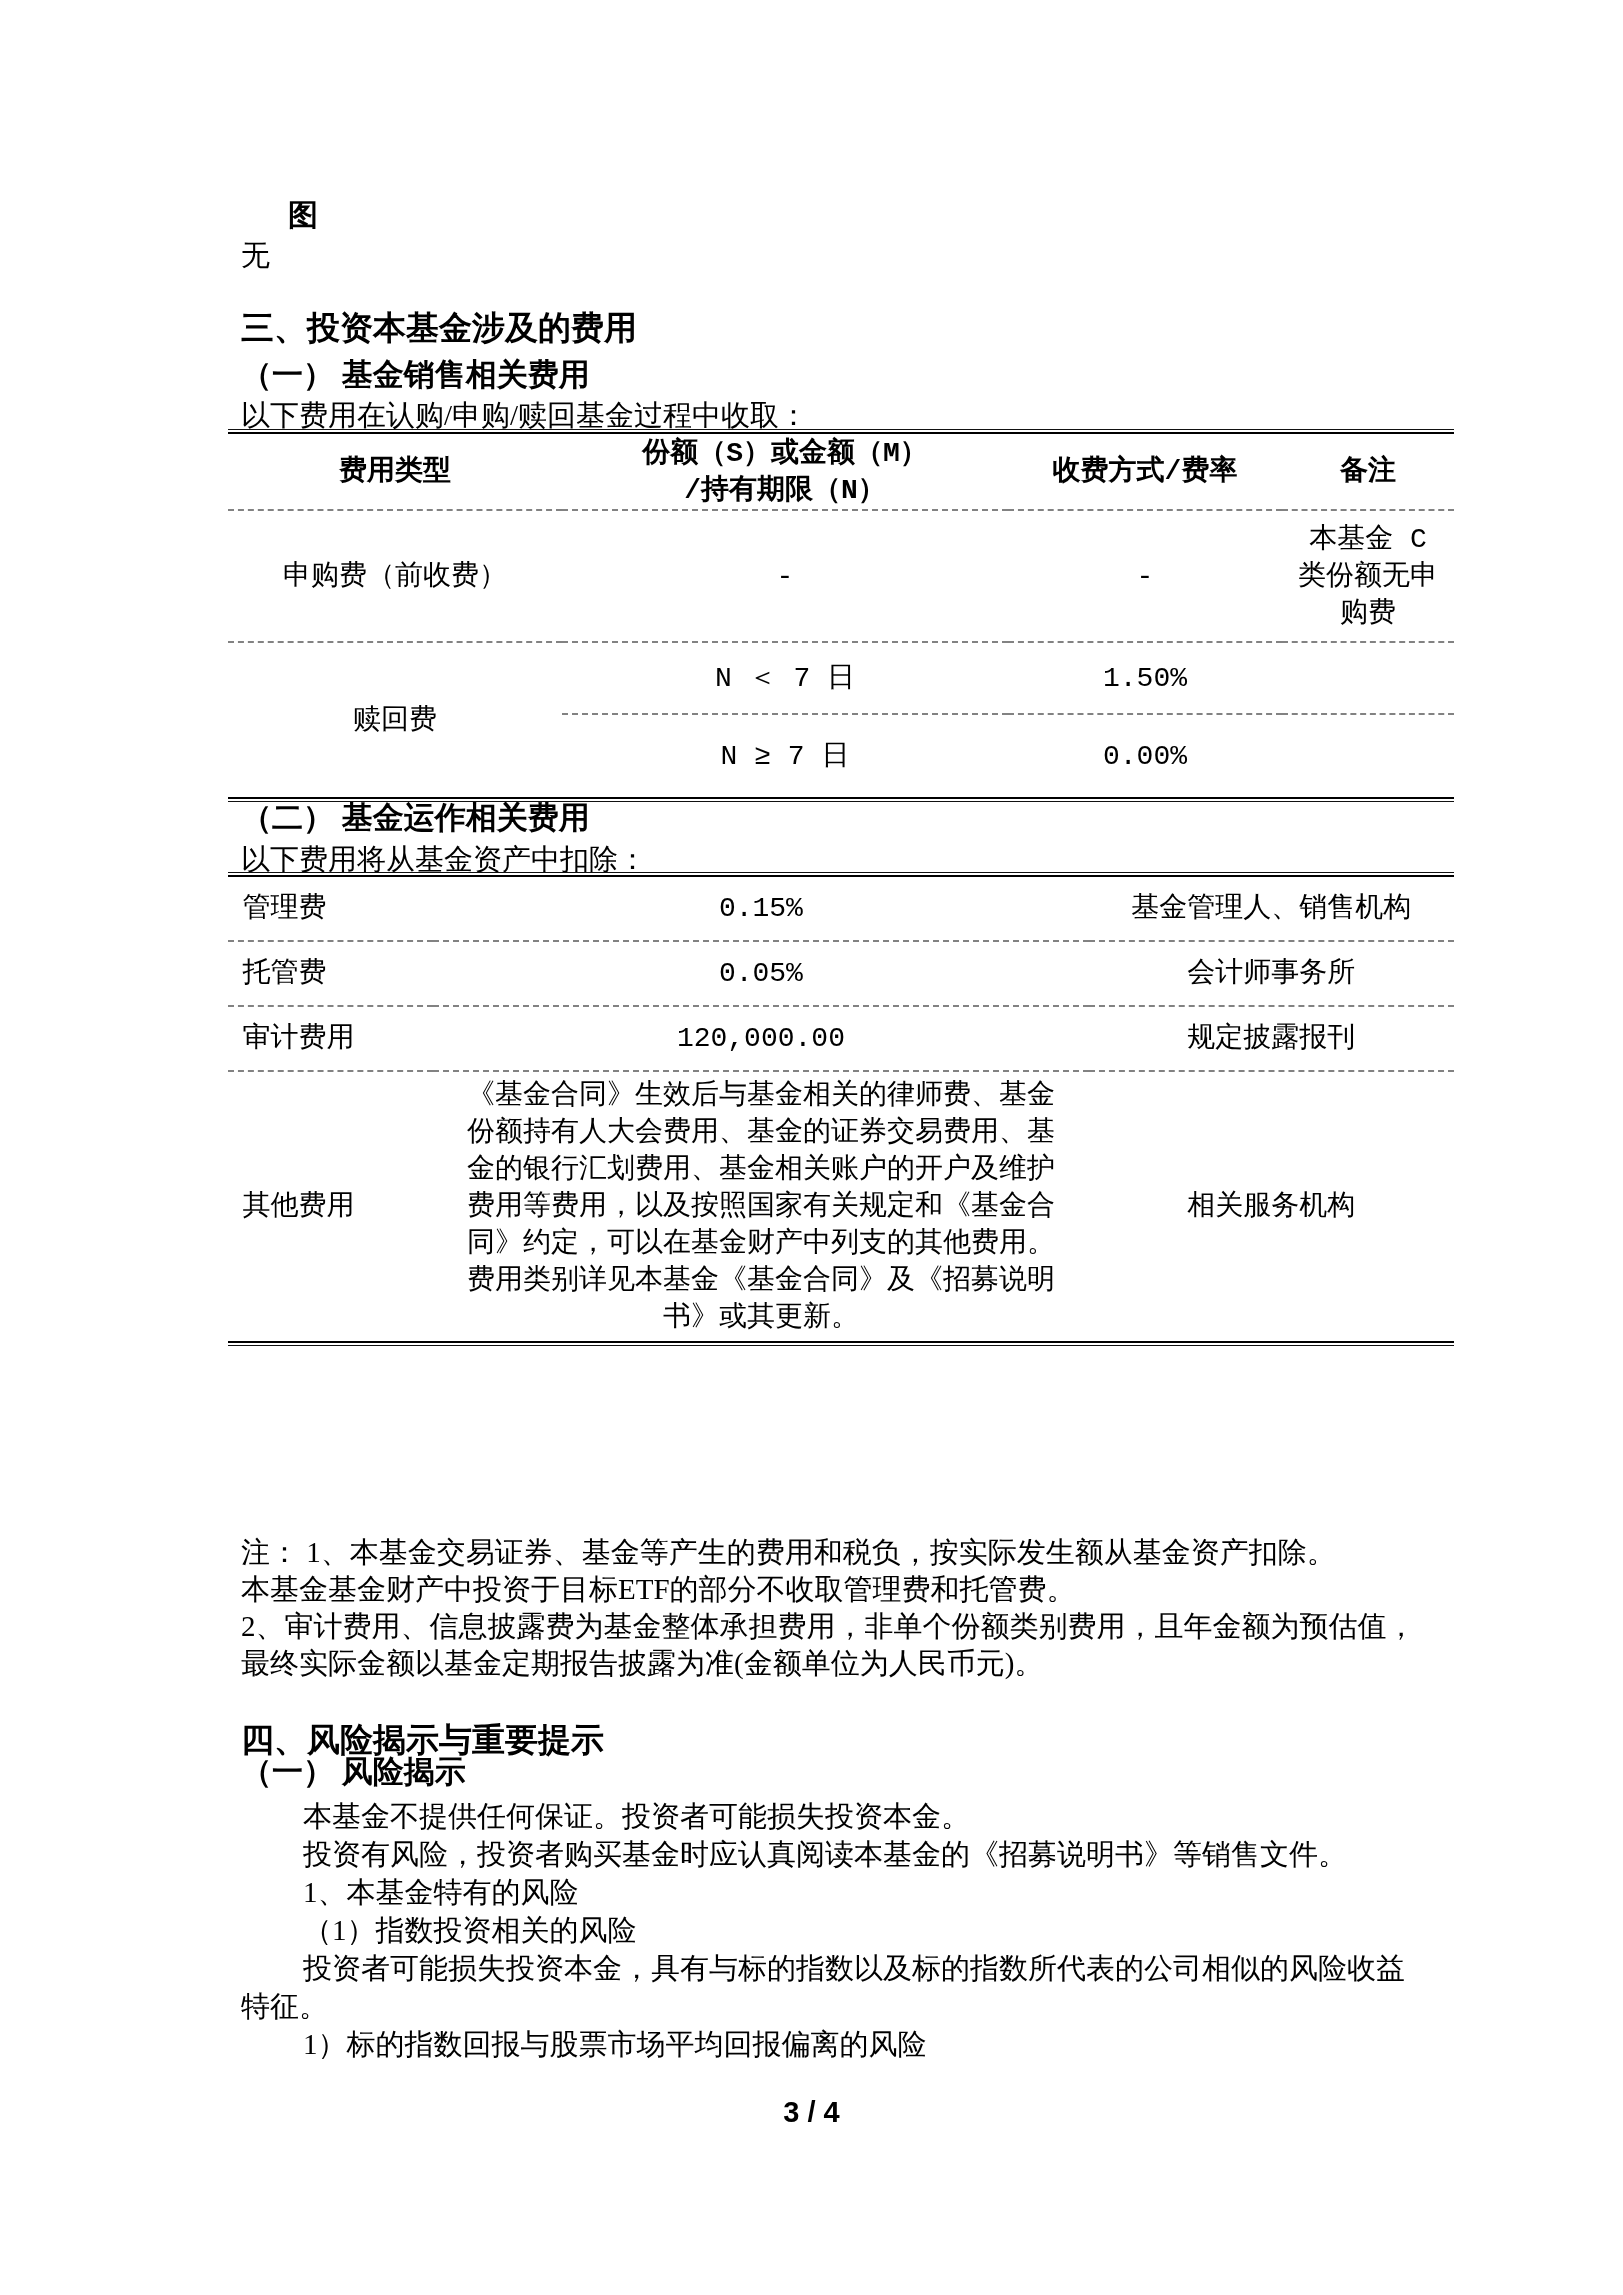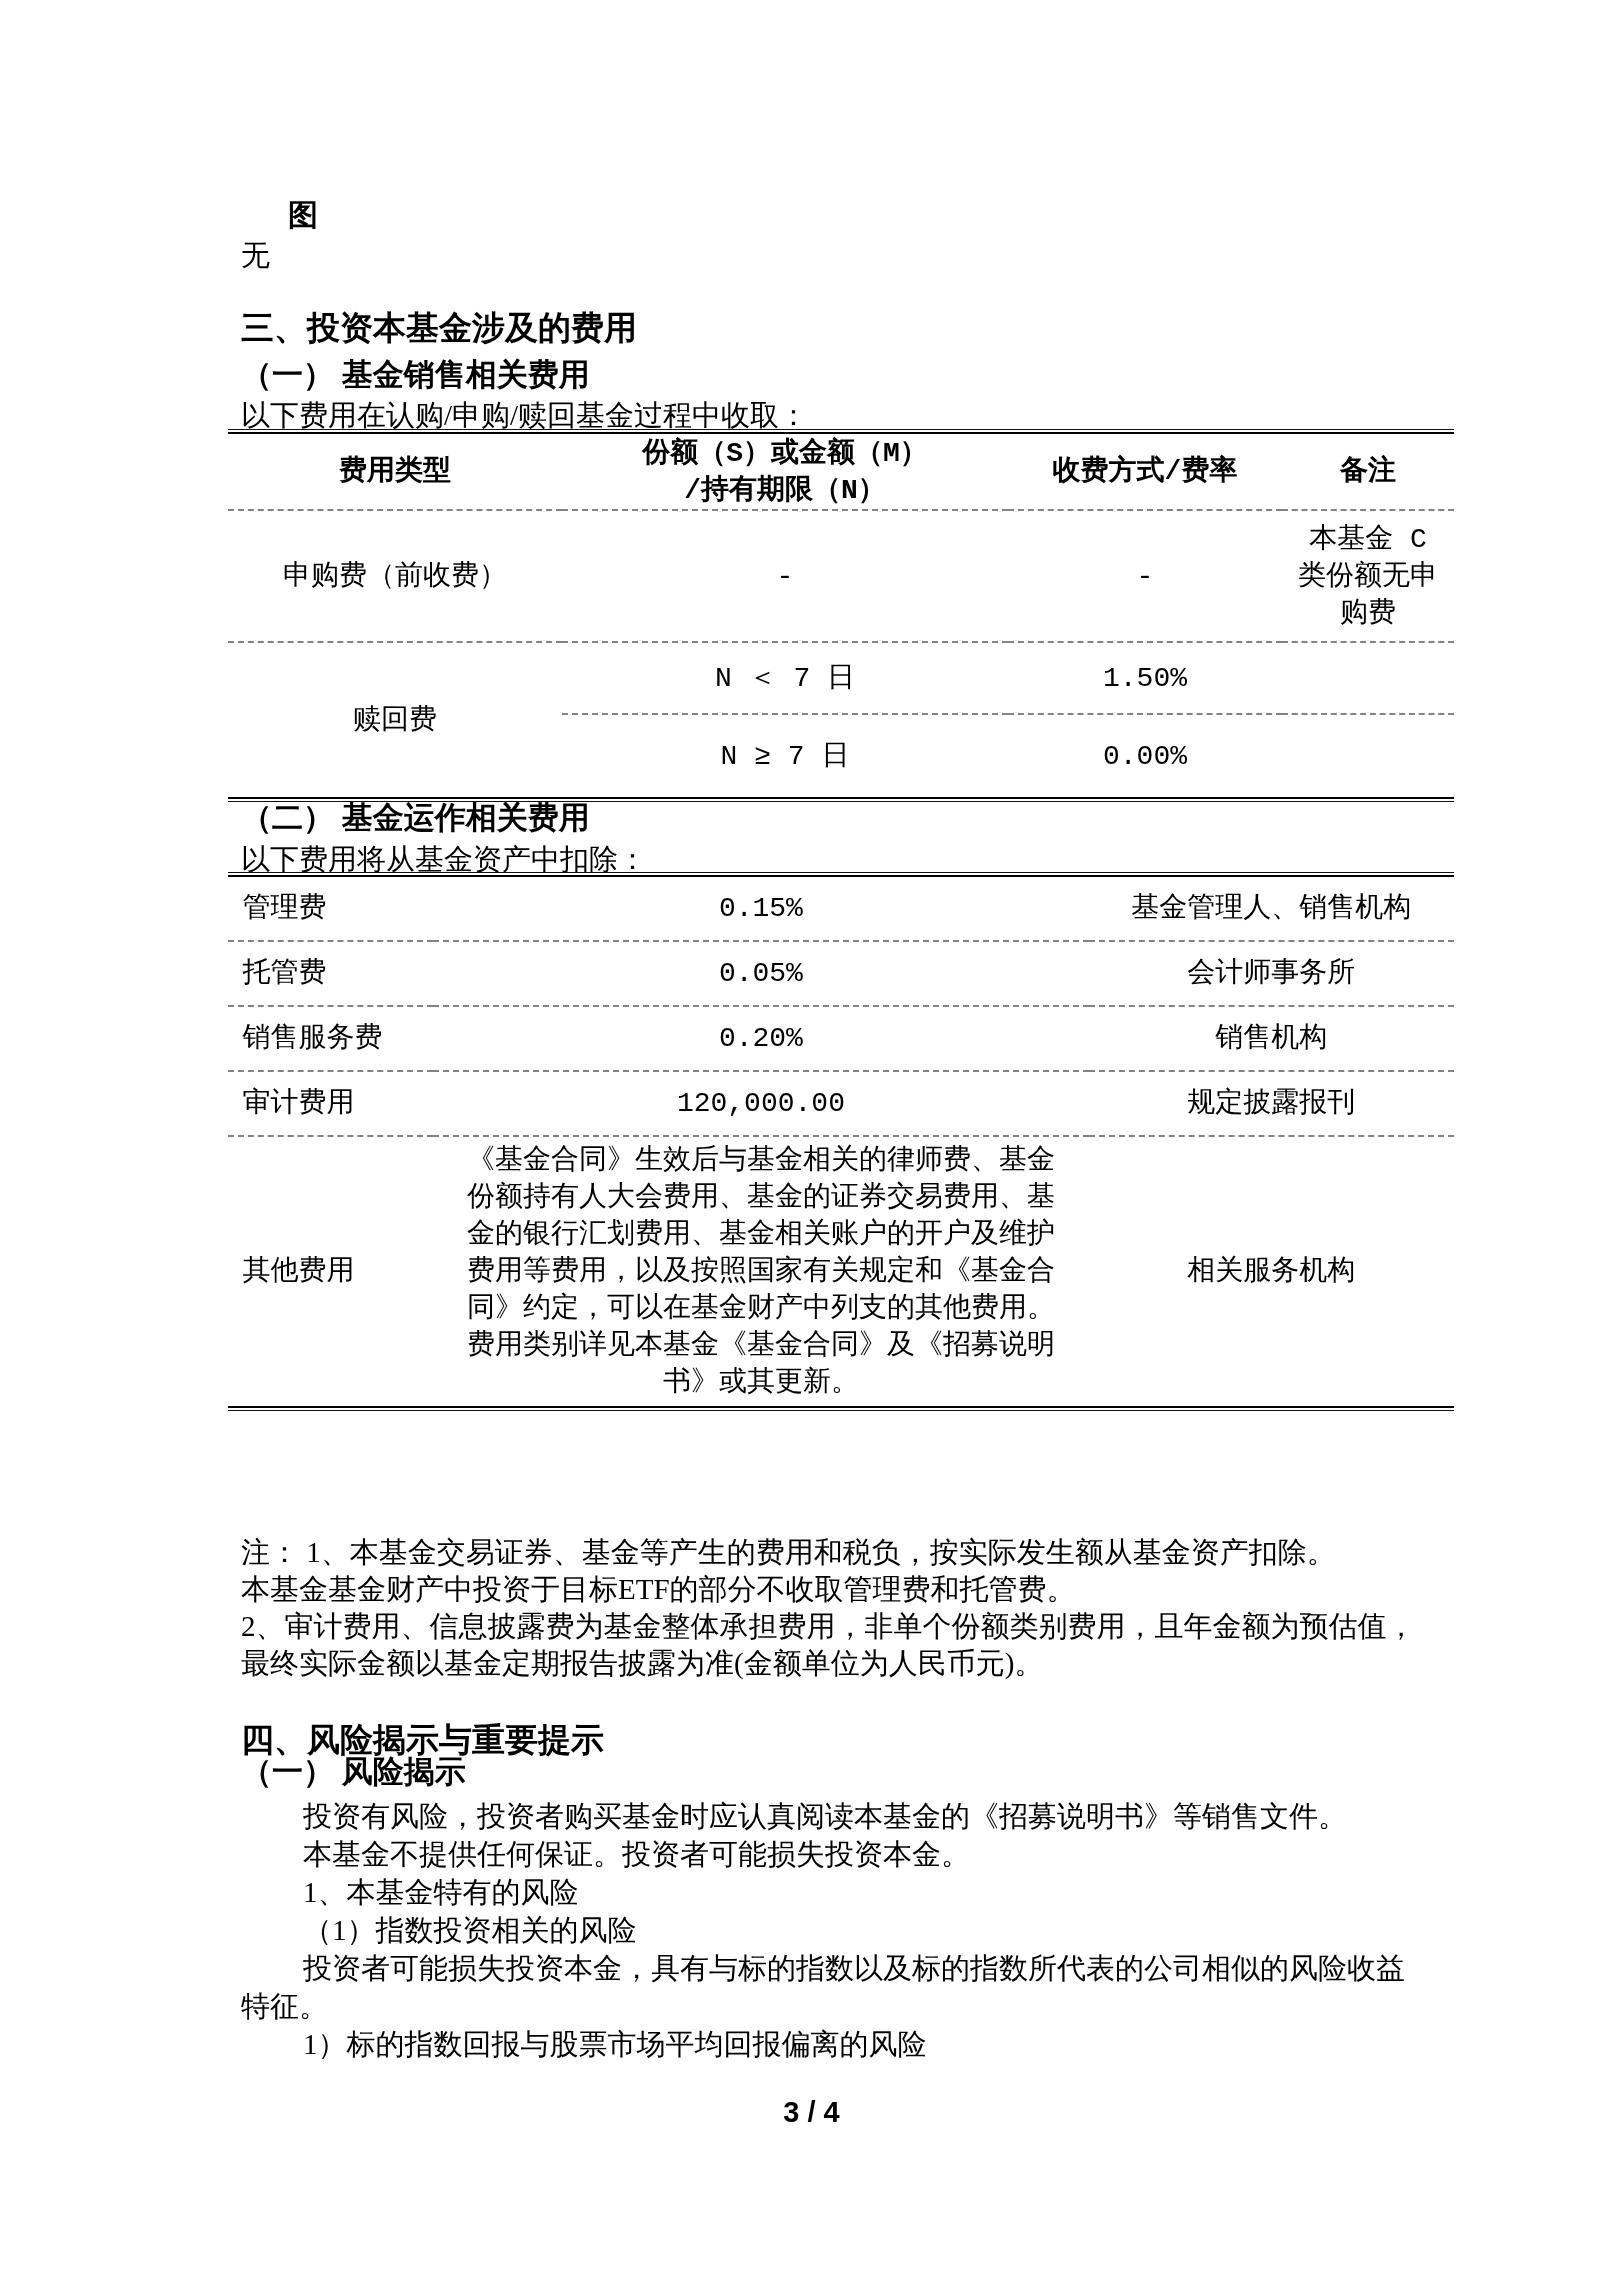--- a/index.html
+++ b/index.html
@@ -128,11 +128,6 @@
           <td class="dash">会计师事务所</td>
         </tr>
         <tr class="r">
-          <td class="dash c-cat">销售服务费</td>
-          <td class="dash">0.20%</td>
-          <td class="dash">销售机构</td>
-        </tr>
-        <tr class="r">
           <td class="dash c-cat">审计费用</td>
           <td class="dash">120,000.00</td>
           <td class="dash">规定披露报刊</td>

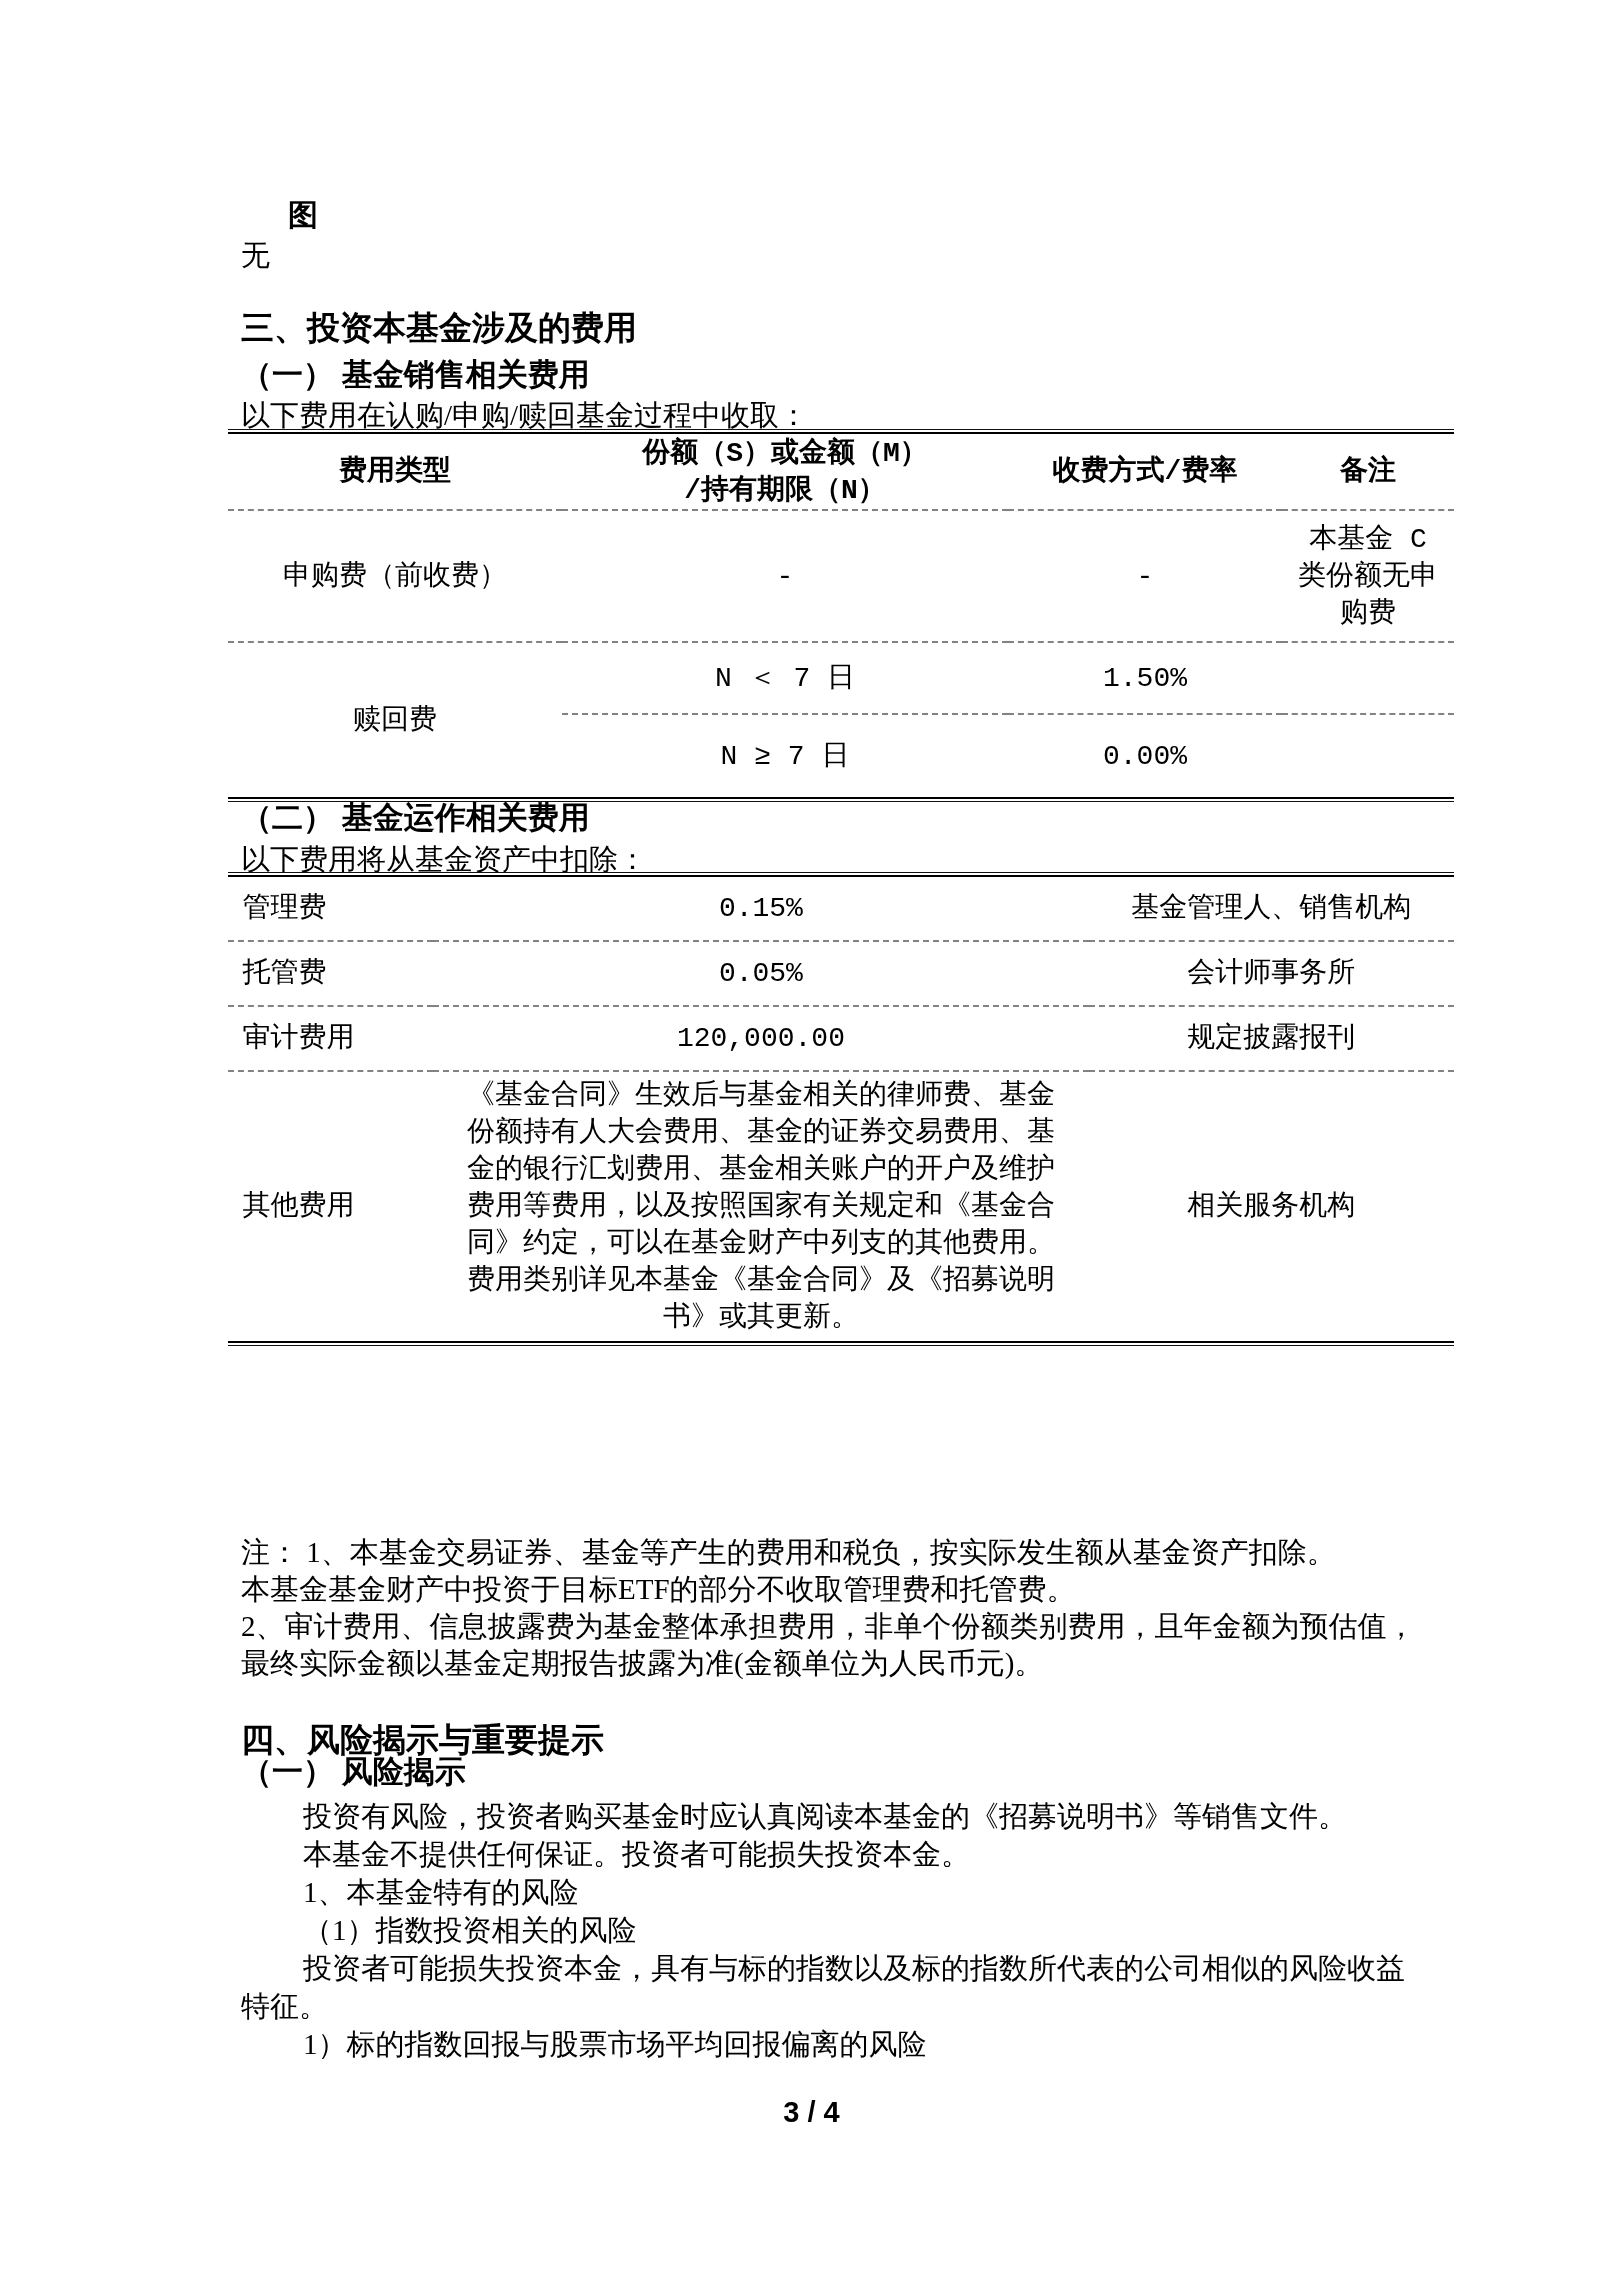--- a/index.html
+++ b/index.html
@@ -152,8 +152,8 @@
     <div class="blk txt sub-title s4s1-title">（一） 风险揭示</div>
 
     <div class="blk risk">
+      <div class="risk-line">本基金不提供任何保证。投资者可能损失投资本金。</div>
       <div class="risk-line">投资有风险，投资者购买基金时应认真阅读本基金的《招募说明书》等销售文件。</div>
-      <div class="risk-line">本基金不提供任何保证。投资者可能损失投资本金。</div>
       <div class="risk-line">1、本基金特有的风险</div>
       <div class="risk-line">（1）指数投资相关的风险</div>
       <div class="risk-line">投资者可能损失投资本金，具有与标的指数以及标的指数所代表的公司相似的风险收益</div>

